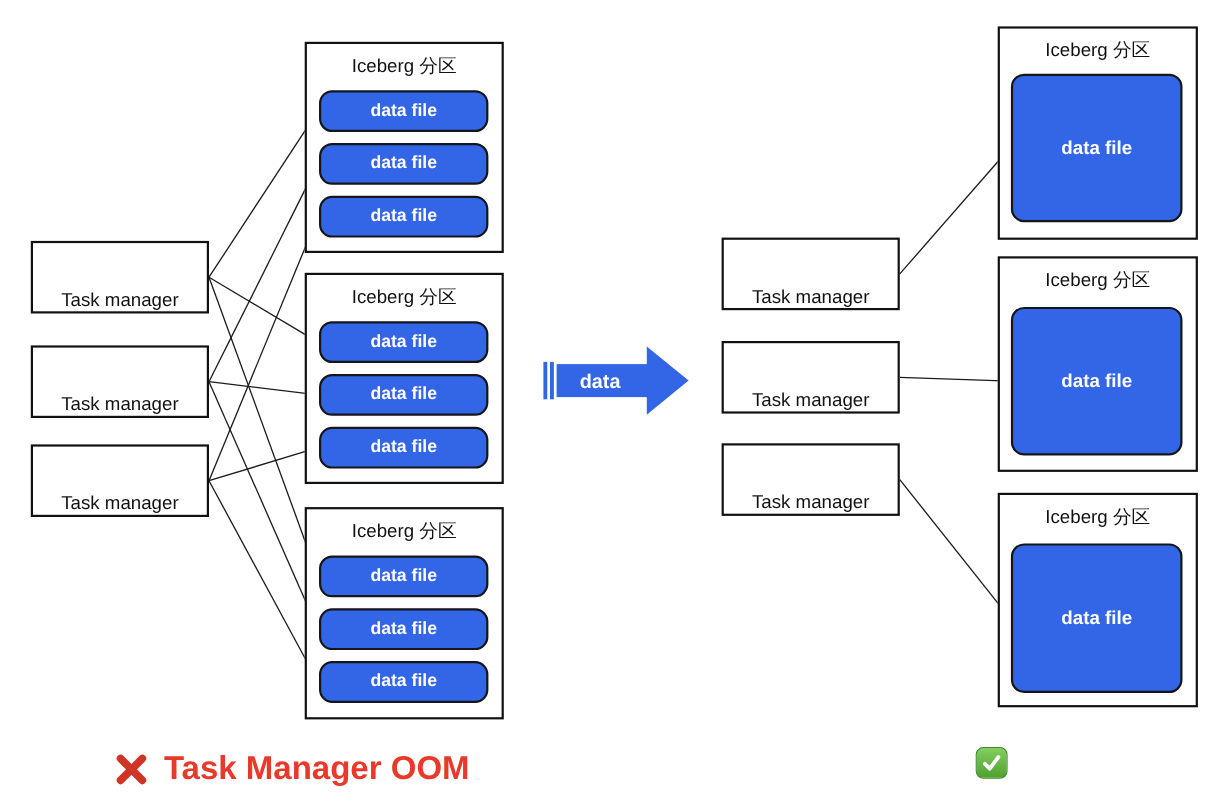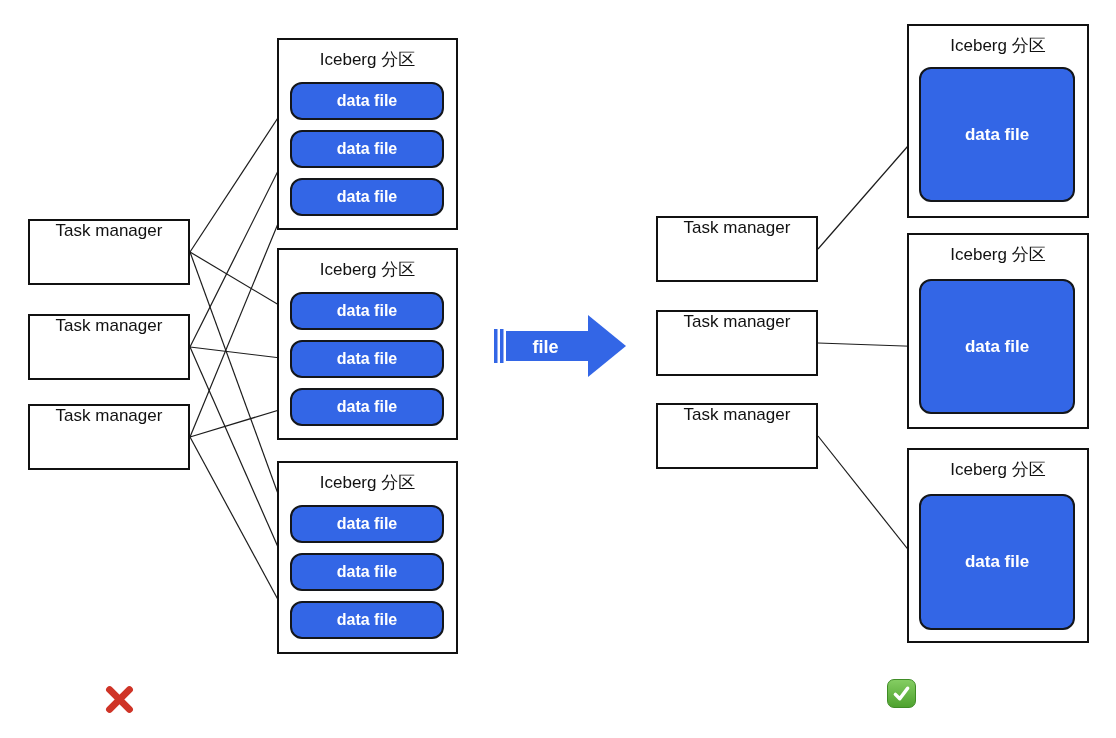--- a/index.html
+++ b/index.html
@@ -8,7 +8,7 @@
   #connector-svg { position:absolute; left:0; top:0; width:1116px; height:738px; pointer-events:none; }
 
   .tmbox { position:absolute; width:162px; height:66px; background:#fff; border:2px solid #111;
-           display:flex; align-items:flex-start; justify-content:center;
+           display:flex; align-items:flex-end; justify-content:center;
            font-size:17px; color:#111; box-sizing:border-box; }
   .partition { position:absolute; background:#fff; border:2px solid #111; box-sizing:border-box; }
   .ptitle { position:absolute; left:0; right:0; top:8px; text-align:center;

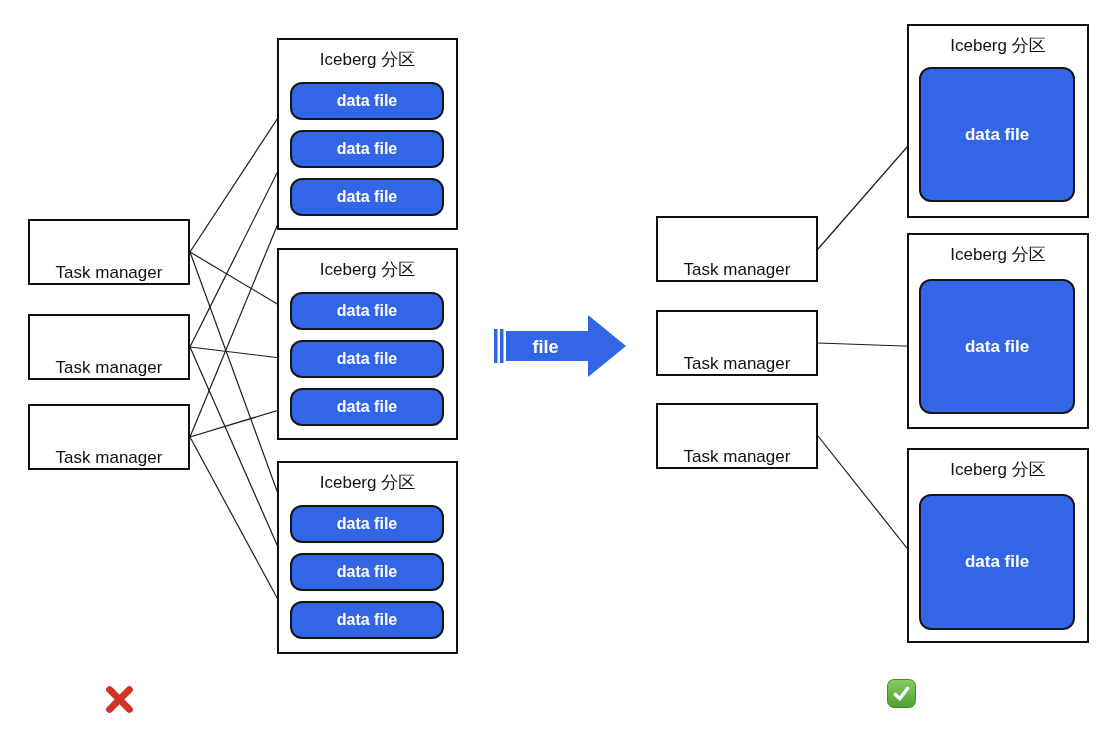--- a/index.html
+++ b/index.html
@@ -95,7 +95,7 @@
       <polygon points="96,2 134,33 96,64" fill="#3366E6"></polygon>
     </svg>
   </div>
-  <span class="keyby-label">file</span>
+  <span class="keyby-label">data</span>
 
   <div class="tmbox" style="left:656px; top:216px;">
     <span>Task manager</span>

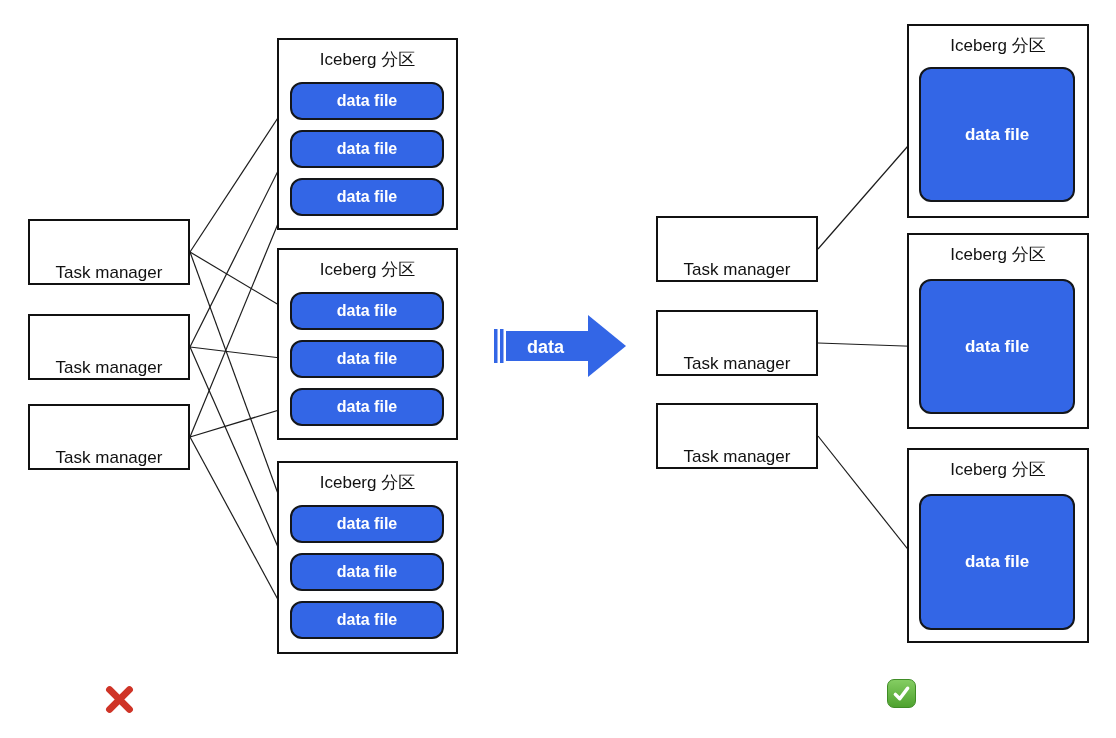--- a/index.html
+++ b/index.html
@@ -122,6 +122,7 @@
 
   <div class="caption-left">
     <span class="cross"></span>
+    <span class="caption-text">Task Manager OOM</span>
   </div>
 
   <div class="check">

